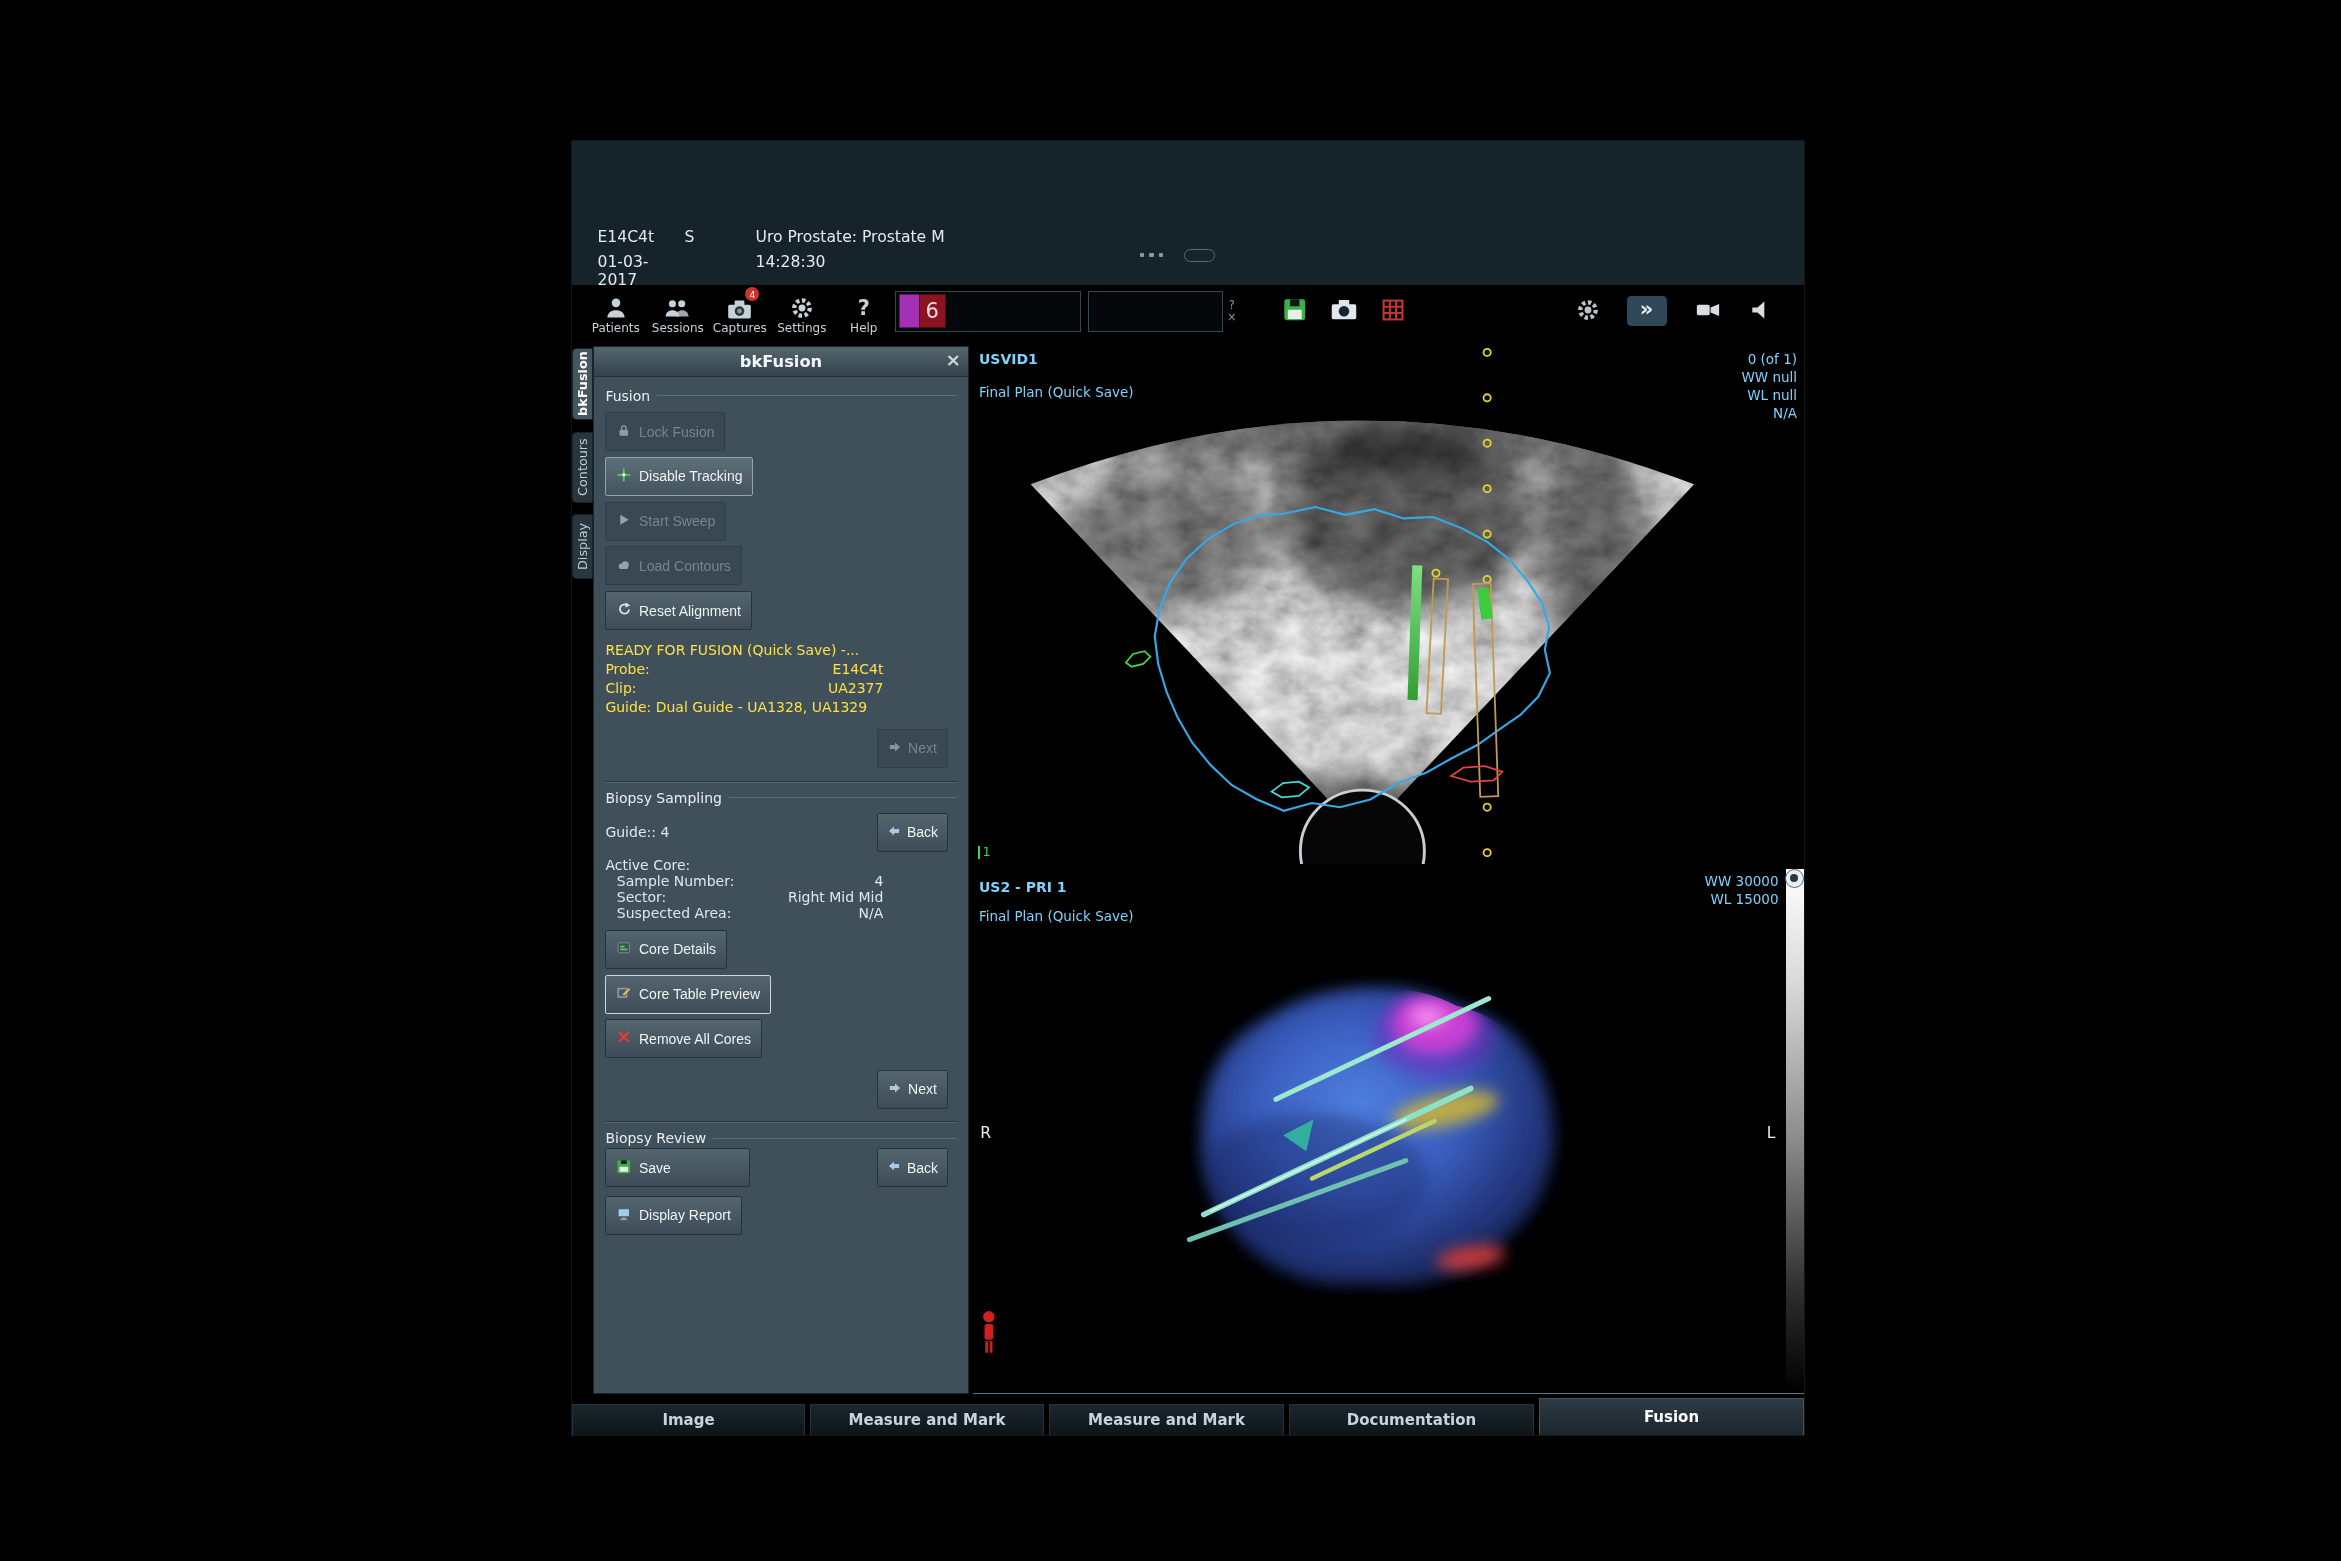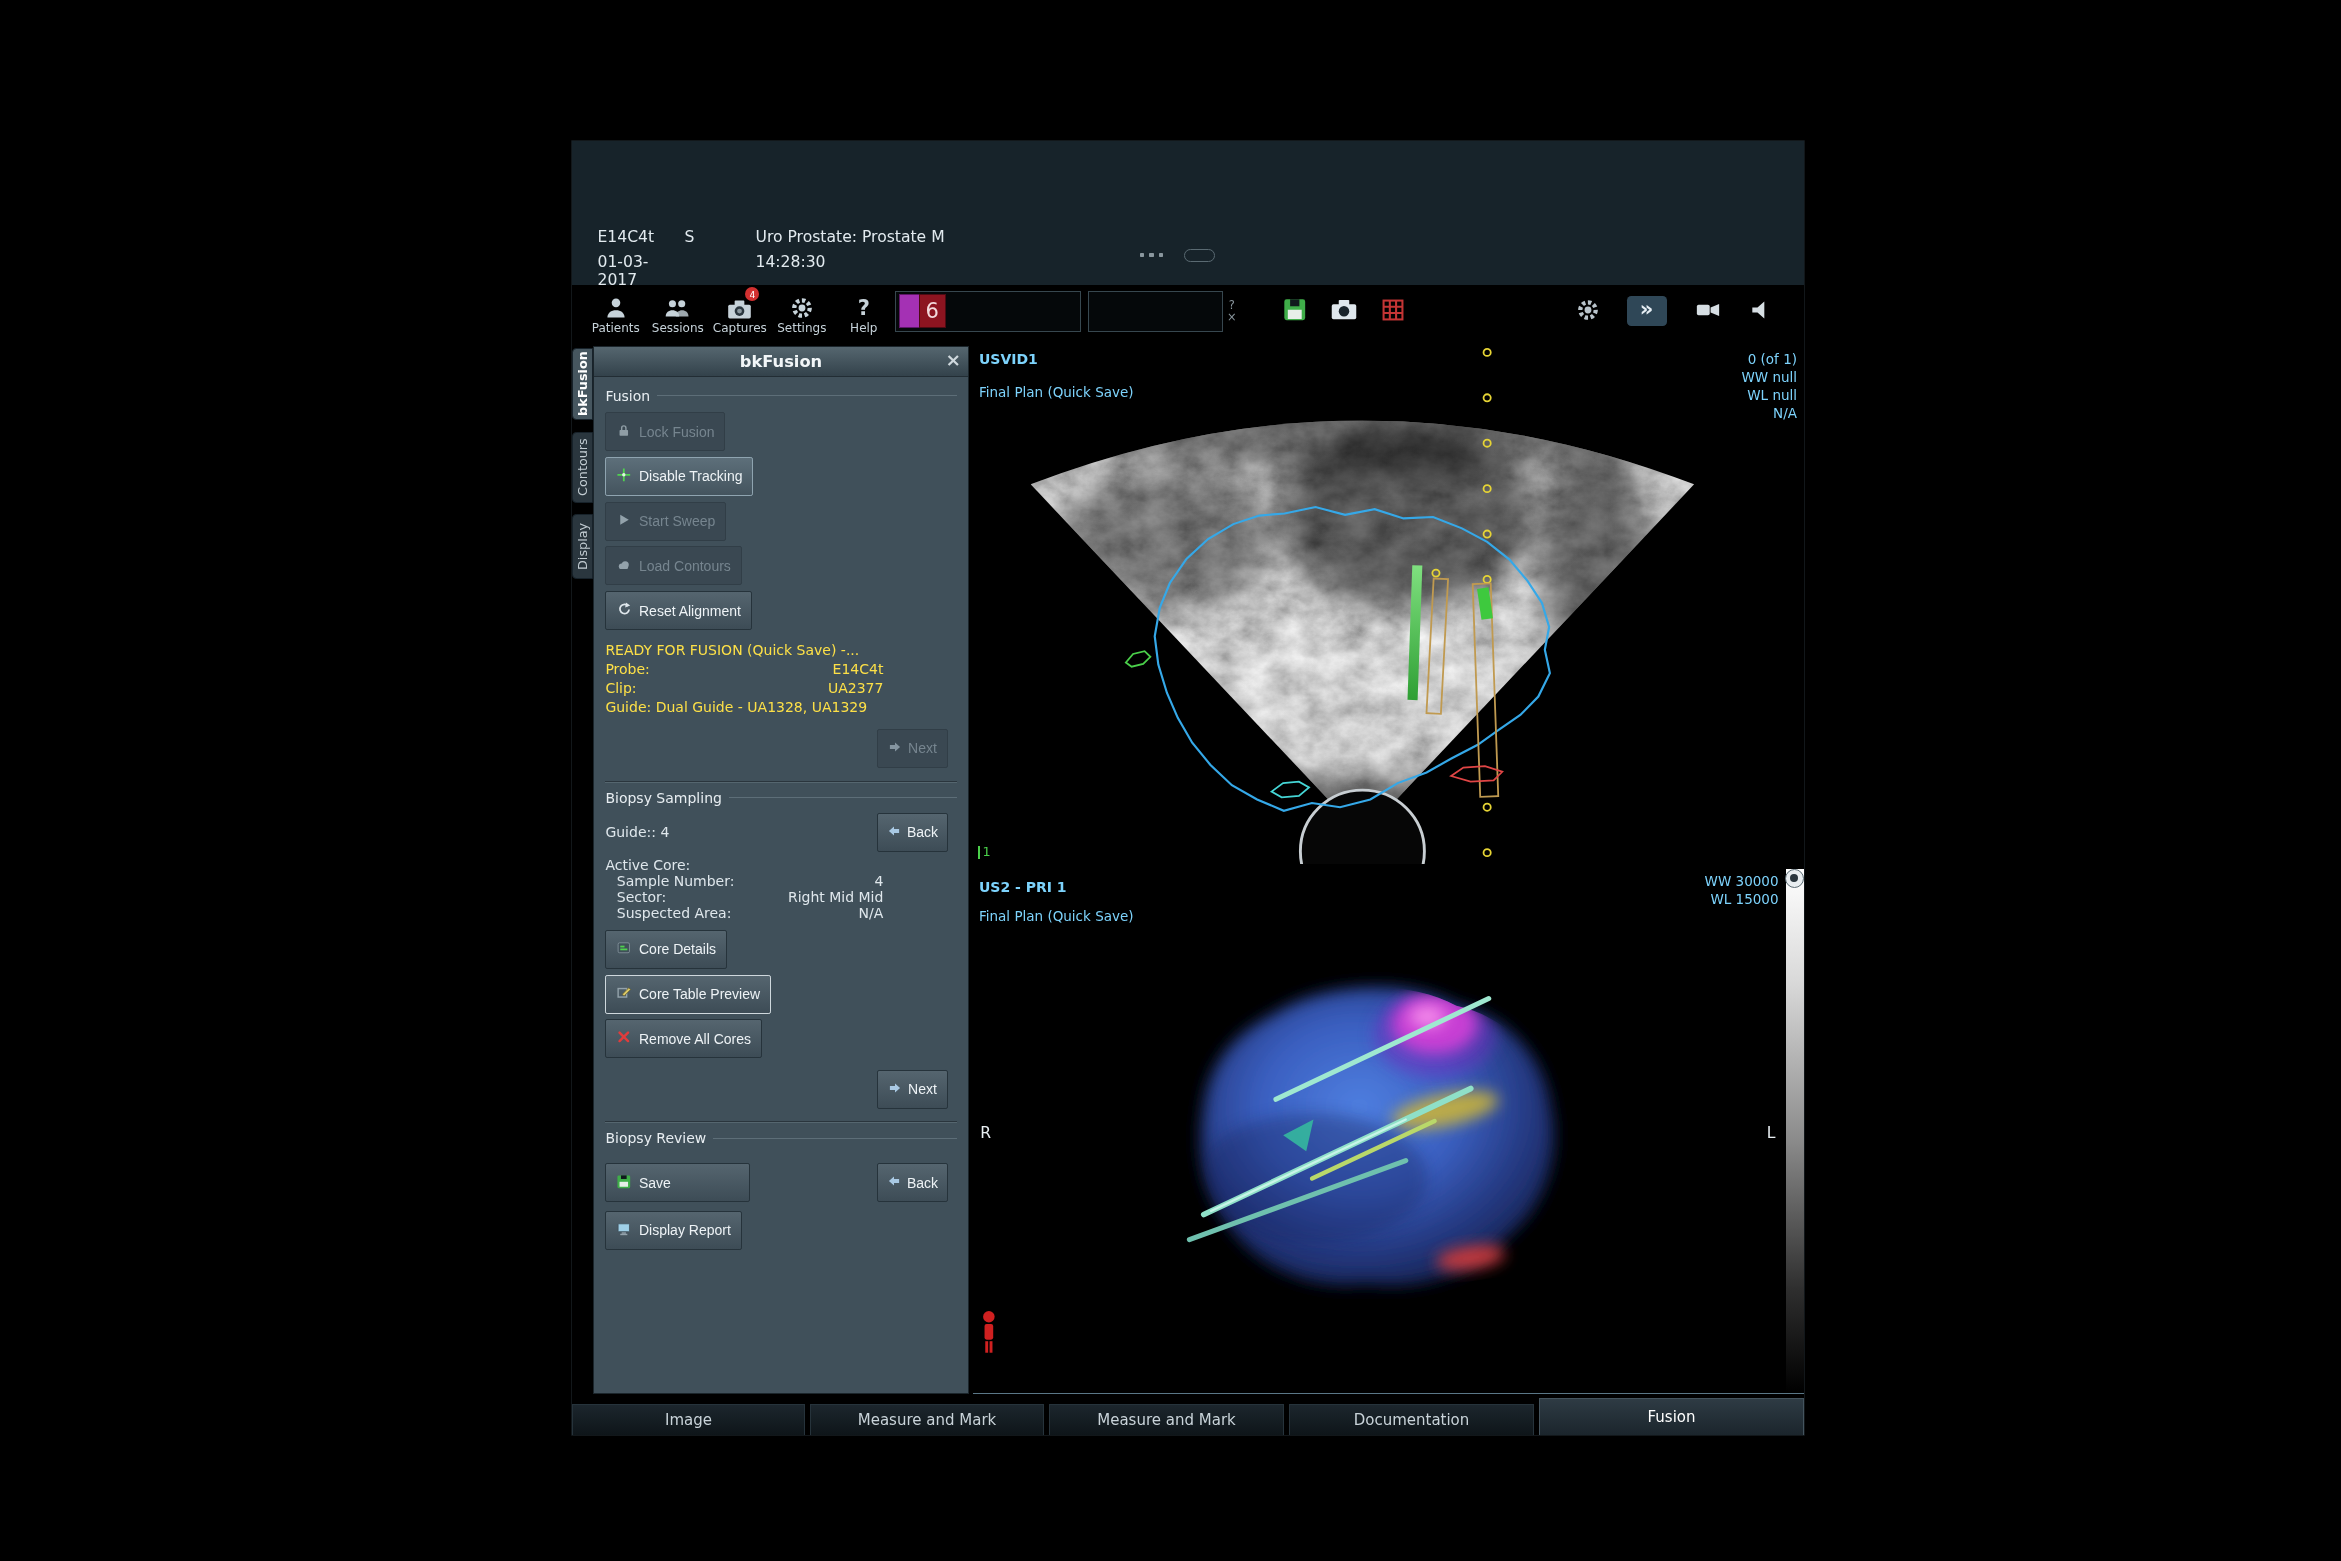--- a/index.html
+++ b/index.html
@@ -101,7 +101,7 @@
   .subrows { margin-top:5.7px; }
   .subrows .kv { padding-left:11.4px; width:278px; }
   .save-row { display:flex; justify-content:space-between; align-items:flex-start;
-    margin-top:17px; padding-right:8.5px; }
+    margin-top:2px; padding-right:8.5px; }
 
   
   .viewports { flex:1; margin-left:4.3px; display:flex; flex-direction:column;

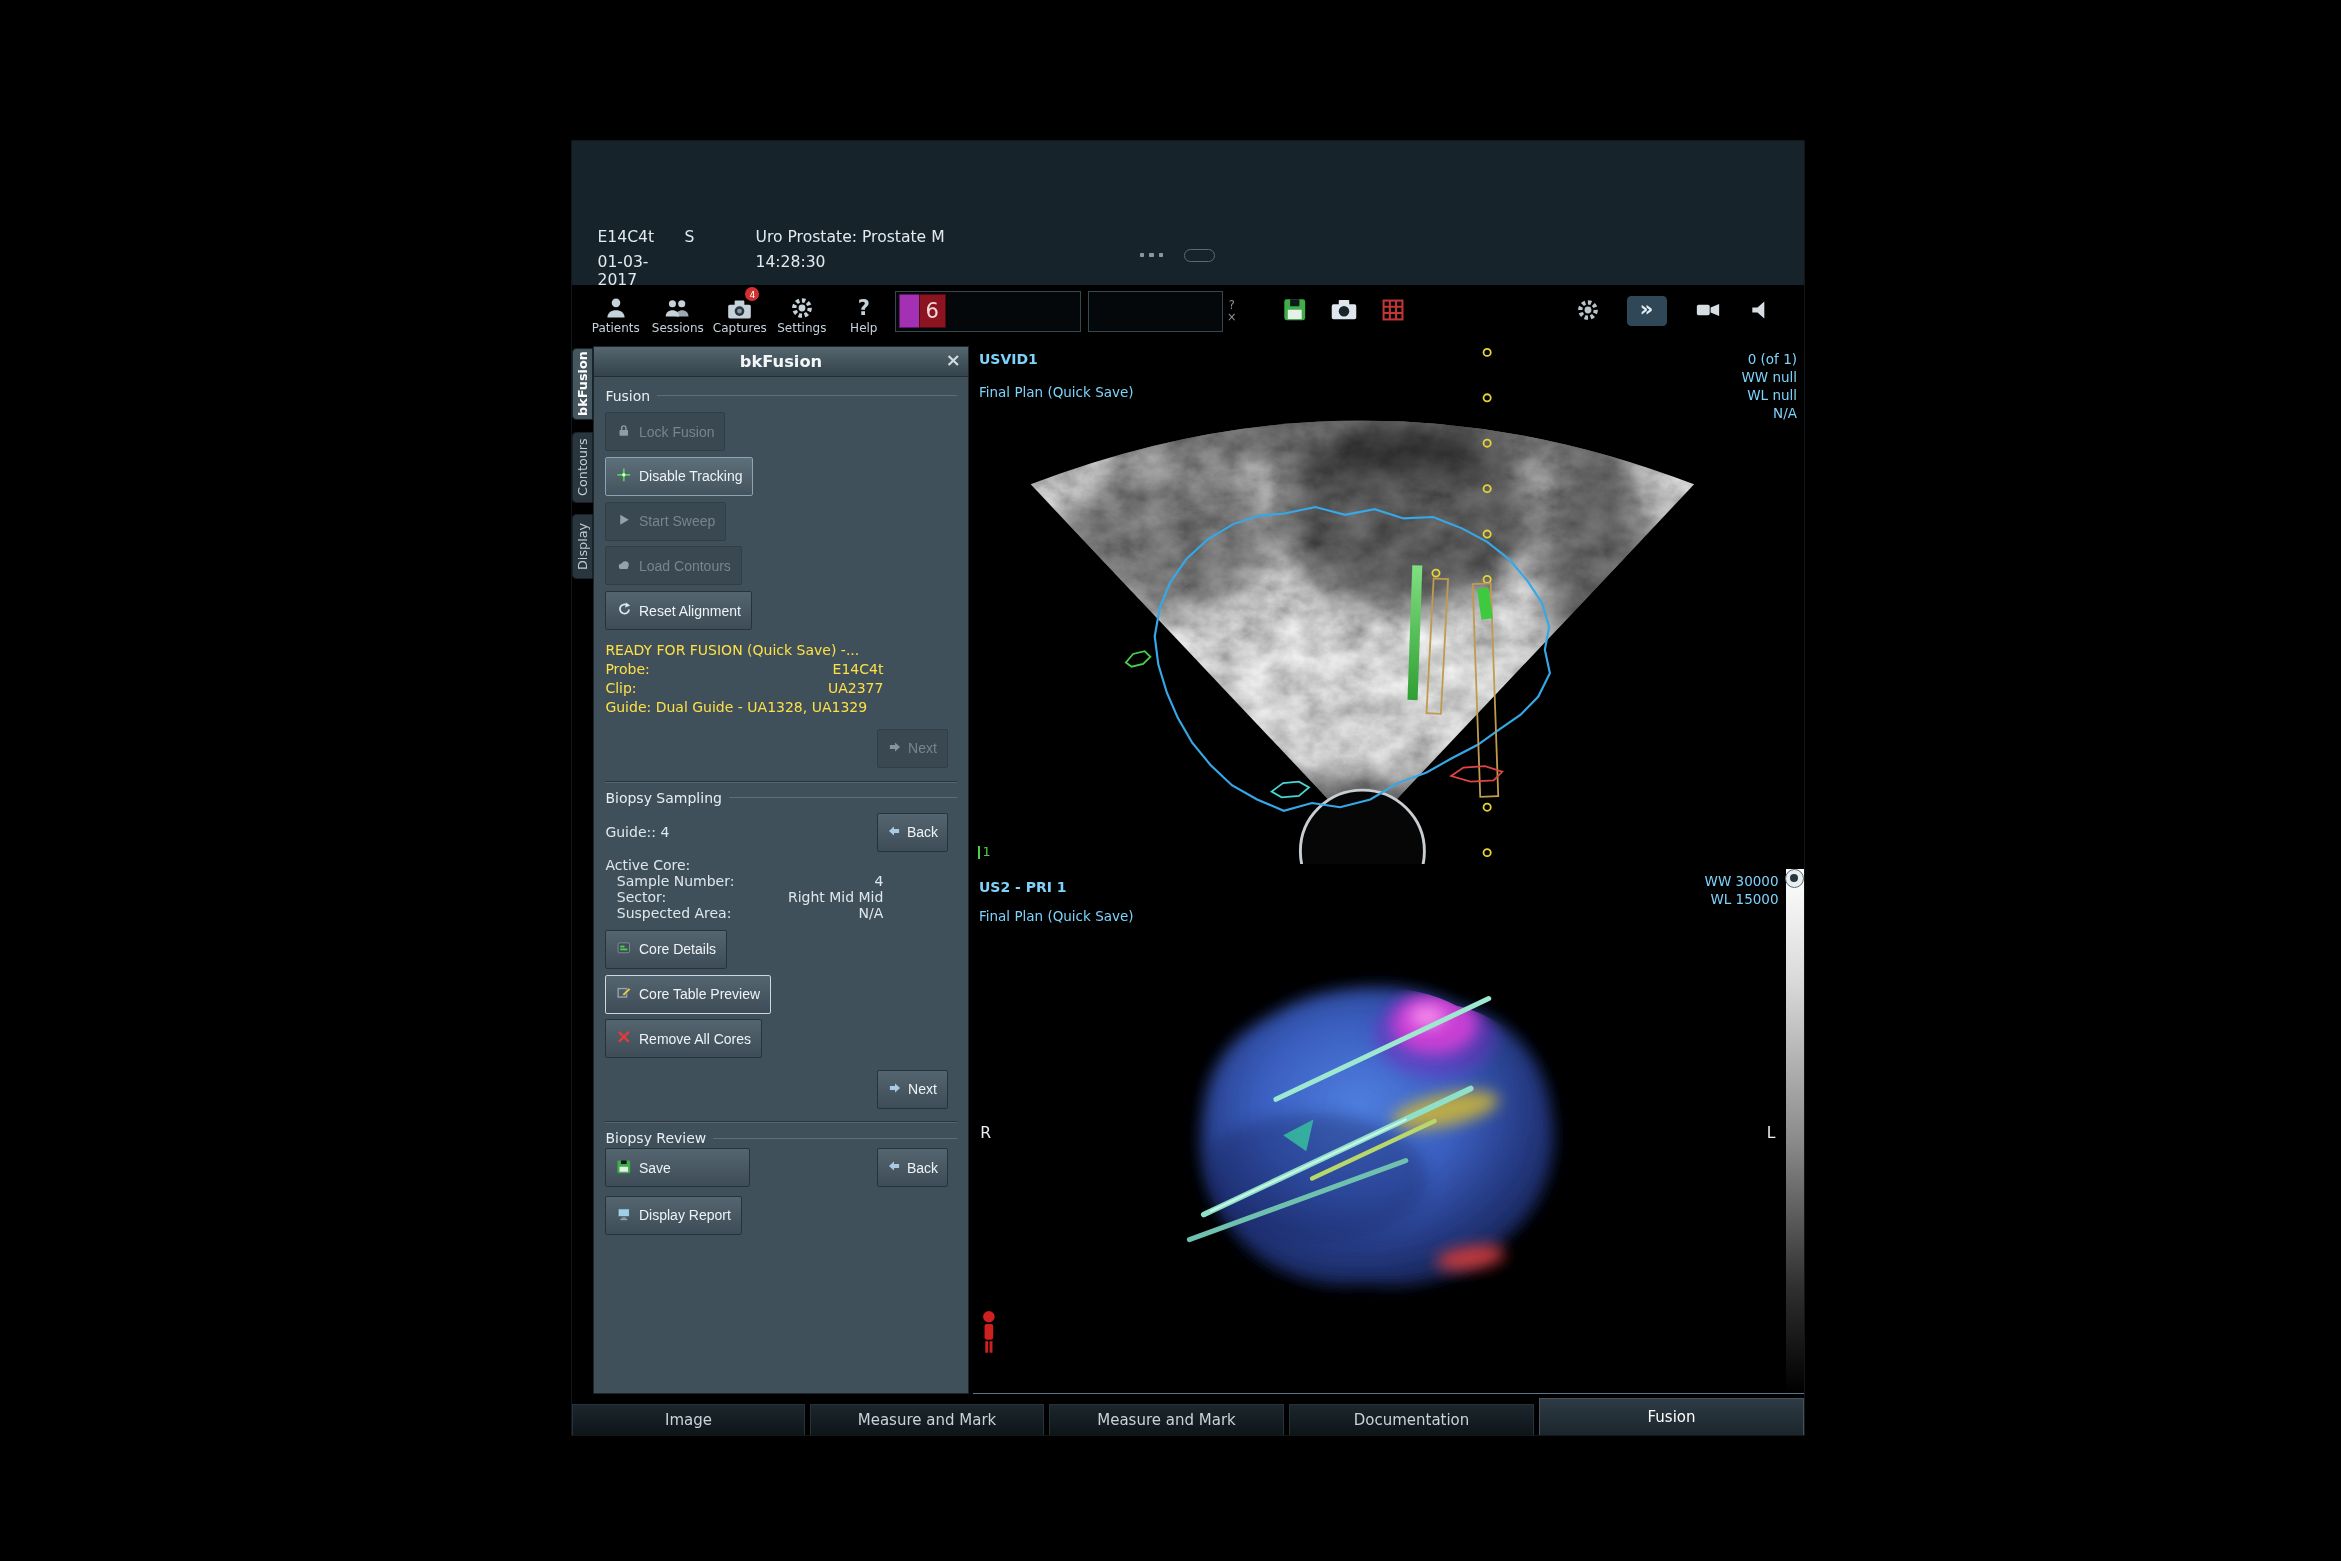--- a/index.html
+++ b/index.html
@@ -126,7 +126,7 @@
 
   
   .tabbar { height:39px; margin-top:2.8px; display:flex; gap:5px; align-items:flex-end;
-    background:#000; }
+    background:#000;font-weight:bold; }
   .tab { background:linear-gradient(#1c262d,#0e1519); color:#c9d3d9; font-size:15px;
     display:flex; align-items:center; justify-content:center; height:31px;
     border:0.7px solid #26333b; border-bottom:none; cursor:default; }

